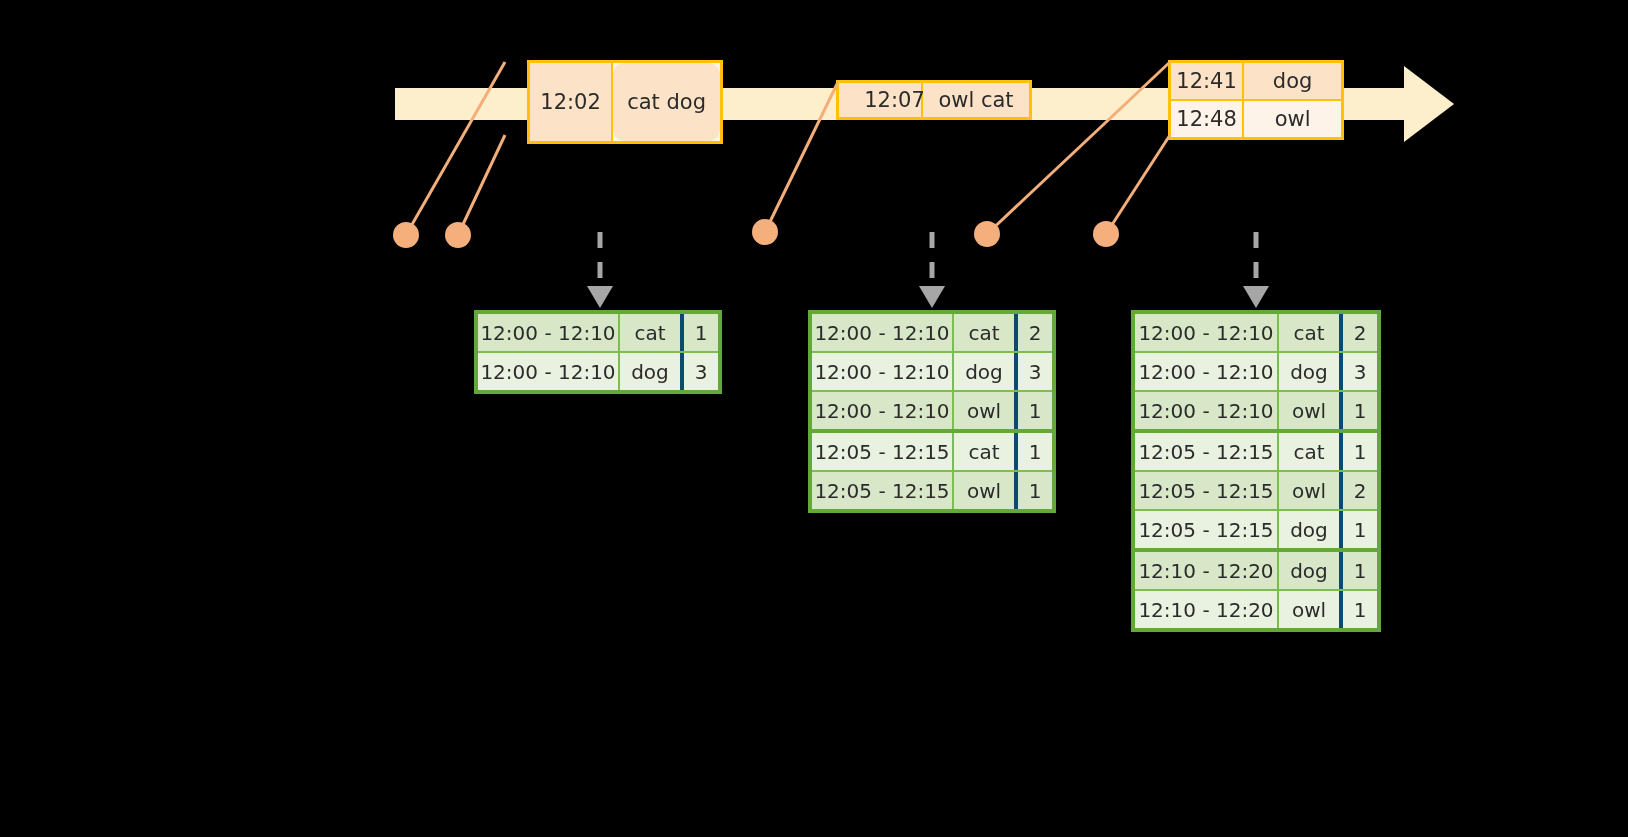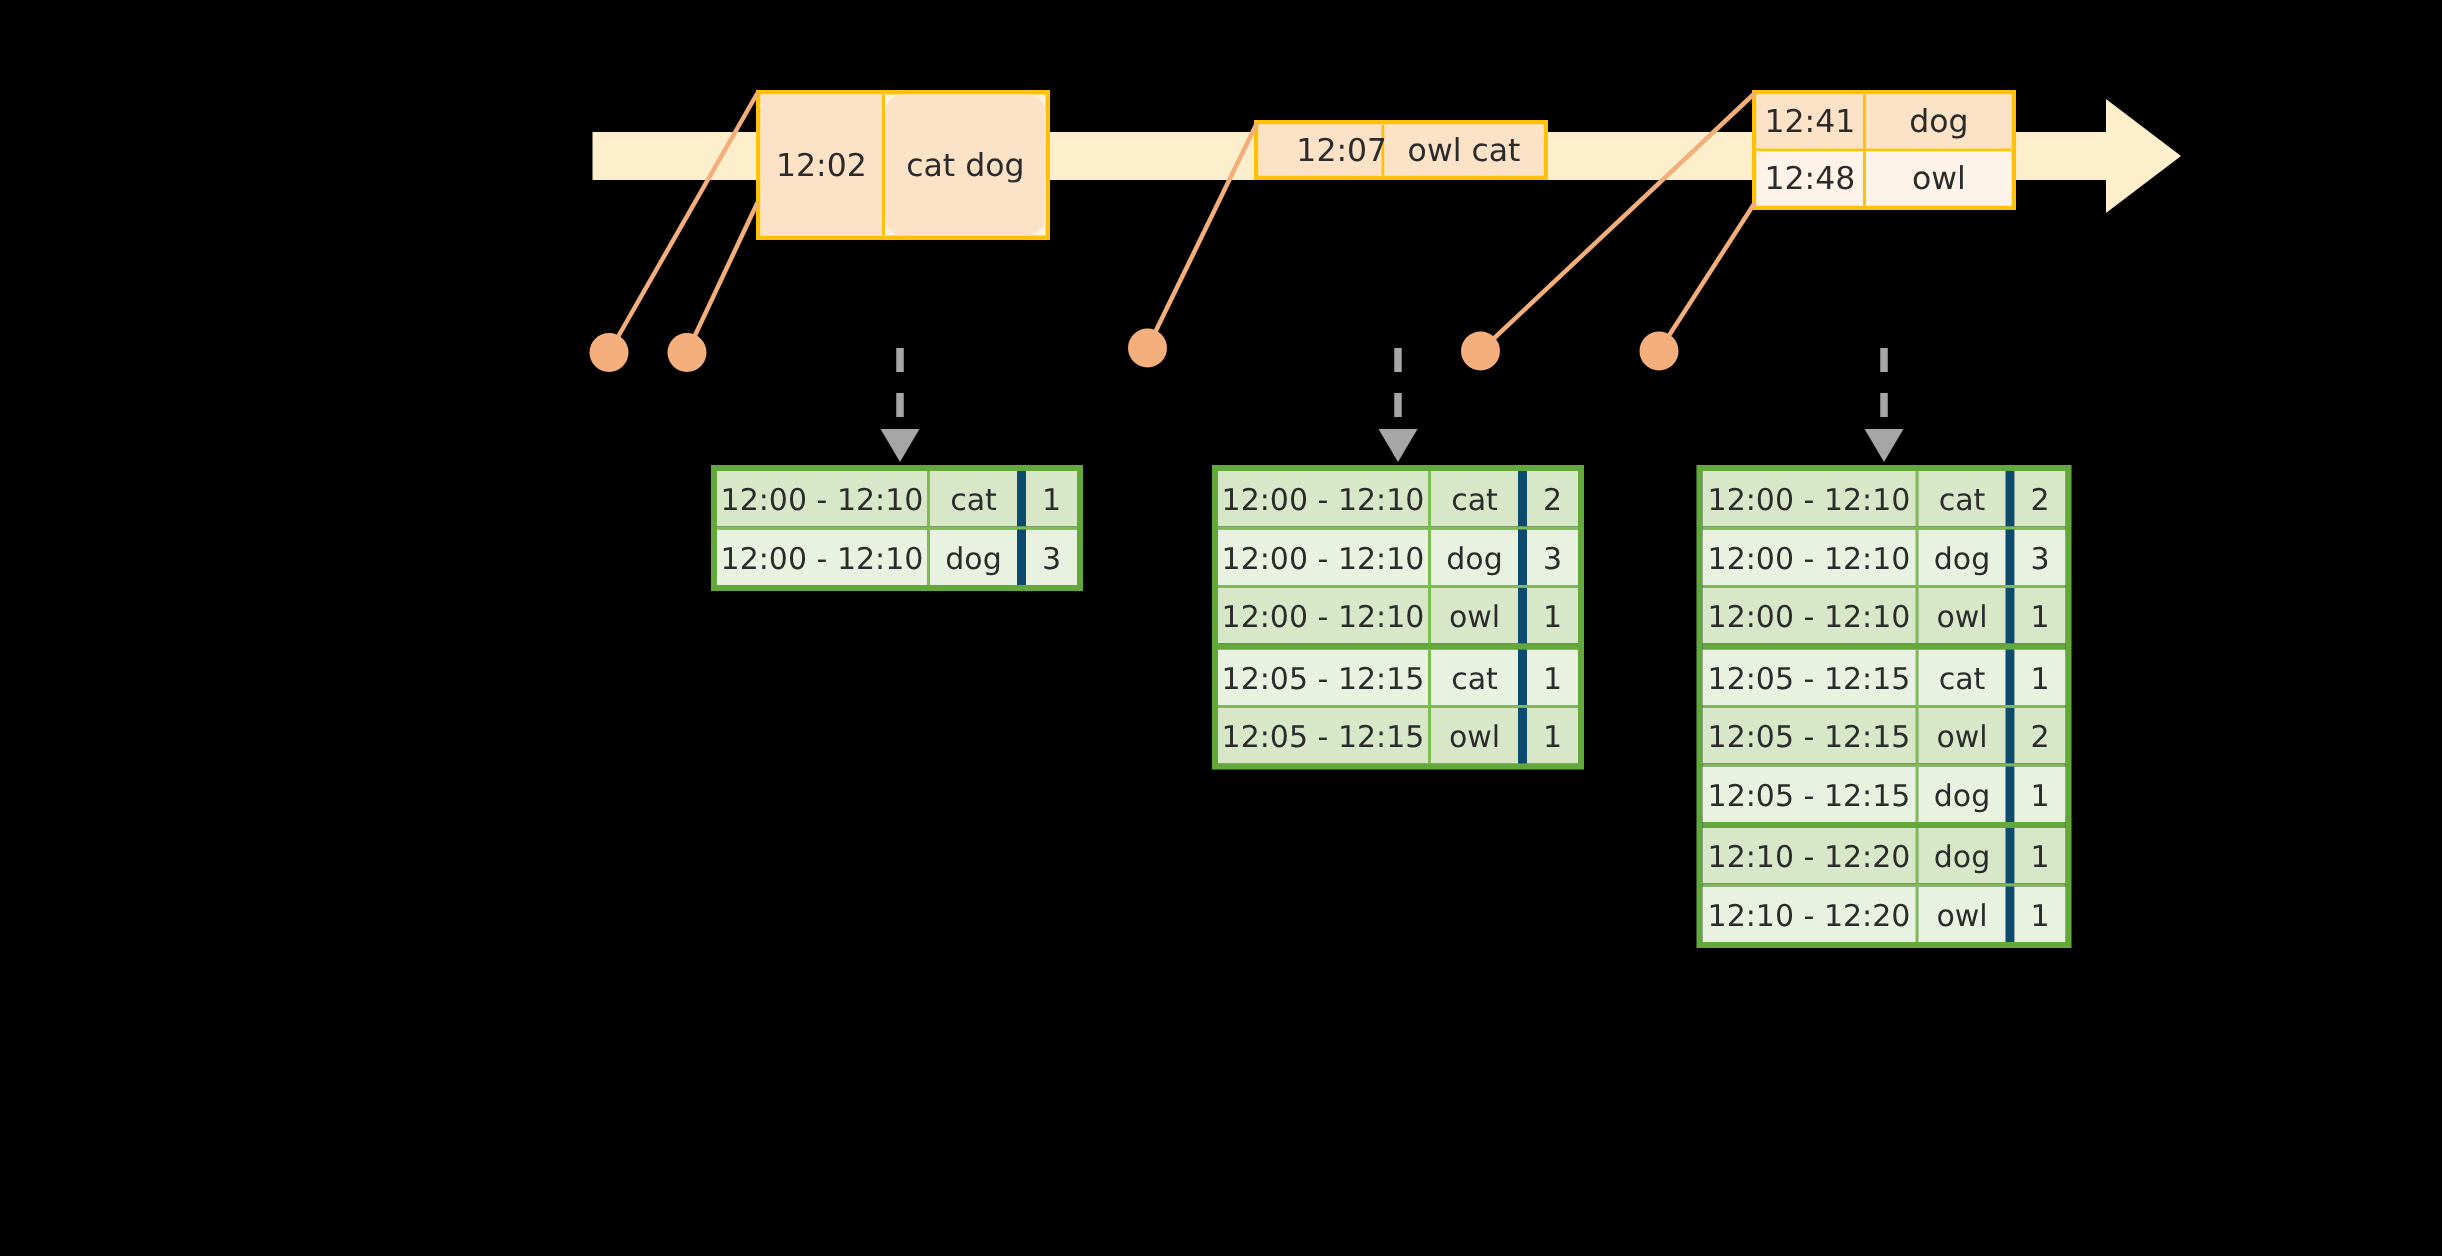--- a/index.html
+++ b/index.html
@@ -73,7 +73,7 @@
   }
   .ev-time { border-right: 2px solid #FFC107; }
 
-  #ev-a { left: 504px; top: 60px; width: 196px; height: 100px; }
+  #ev-a { left: 527px; top: 60px; width: 196px; height: 84px; }
   #ev-a .ev-time { width: 84px; }
   #ev-a .ev-payload { width: 108px; border-radius: 12px; }
 

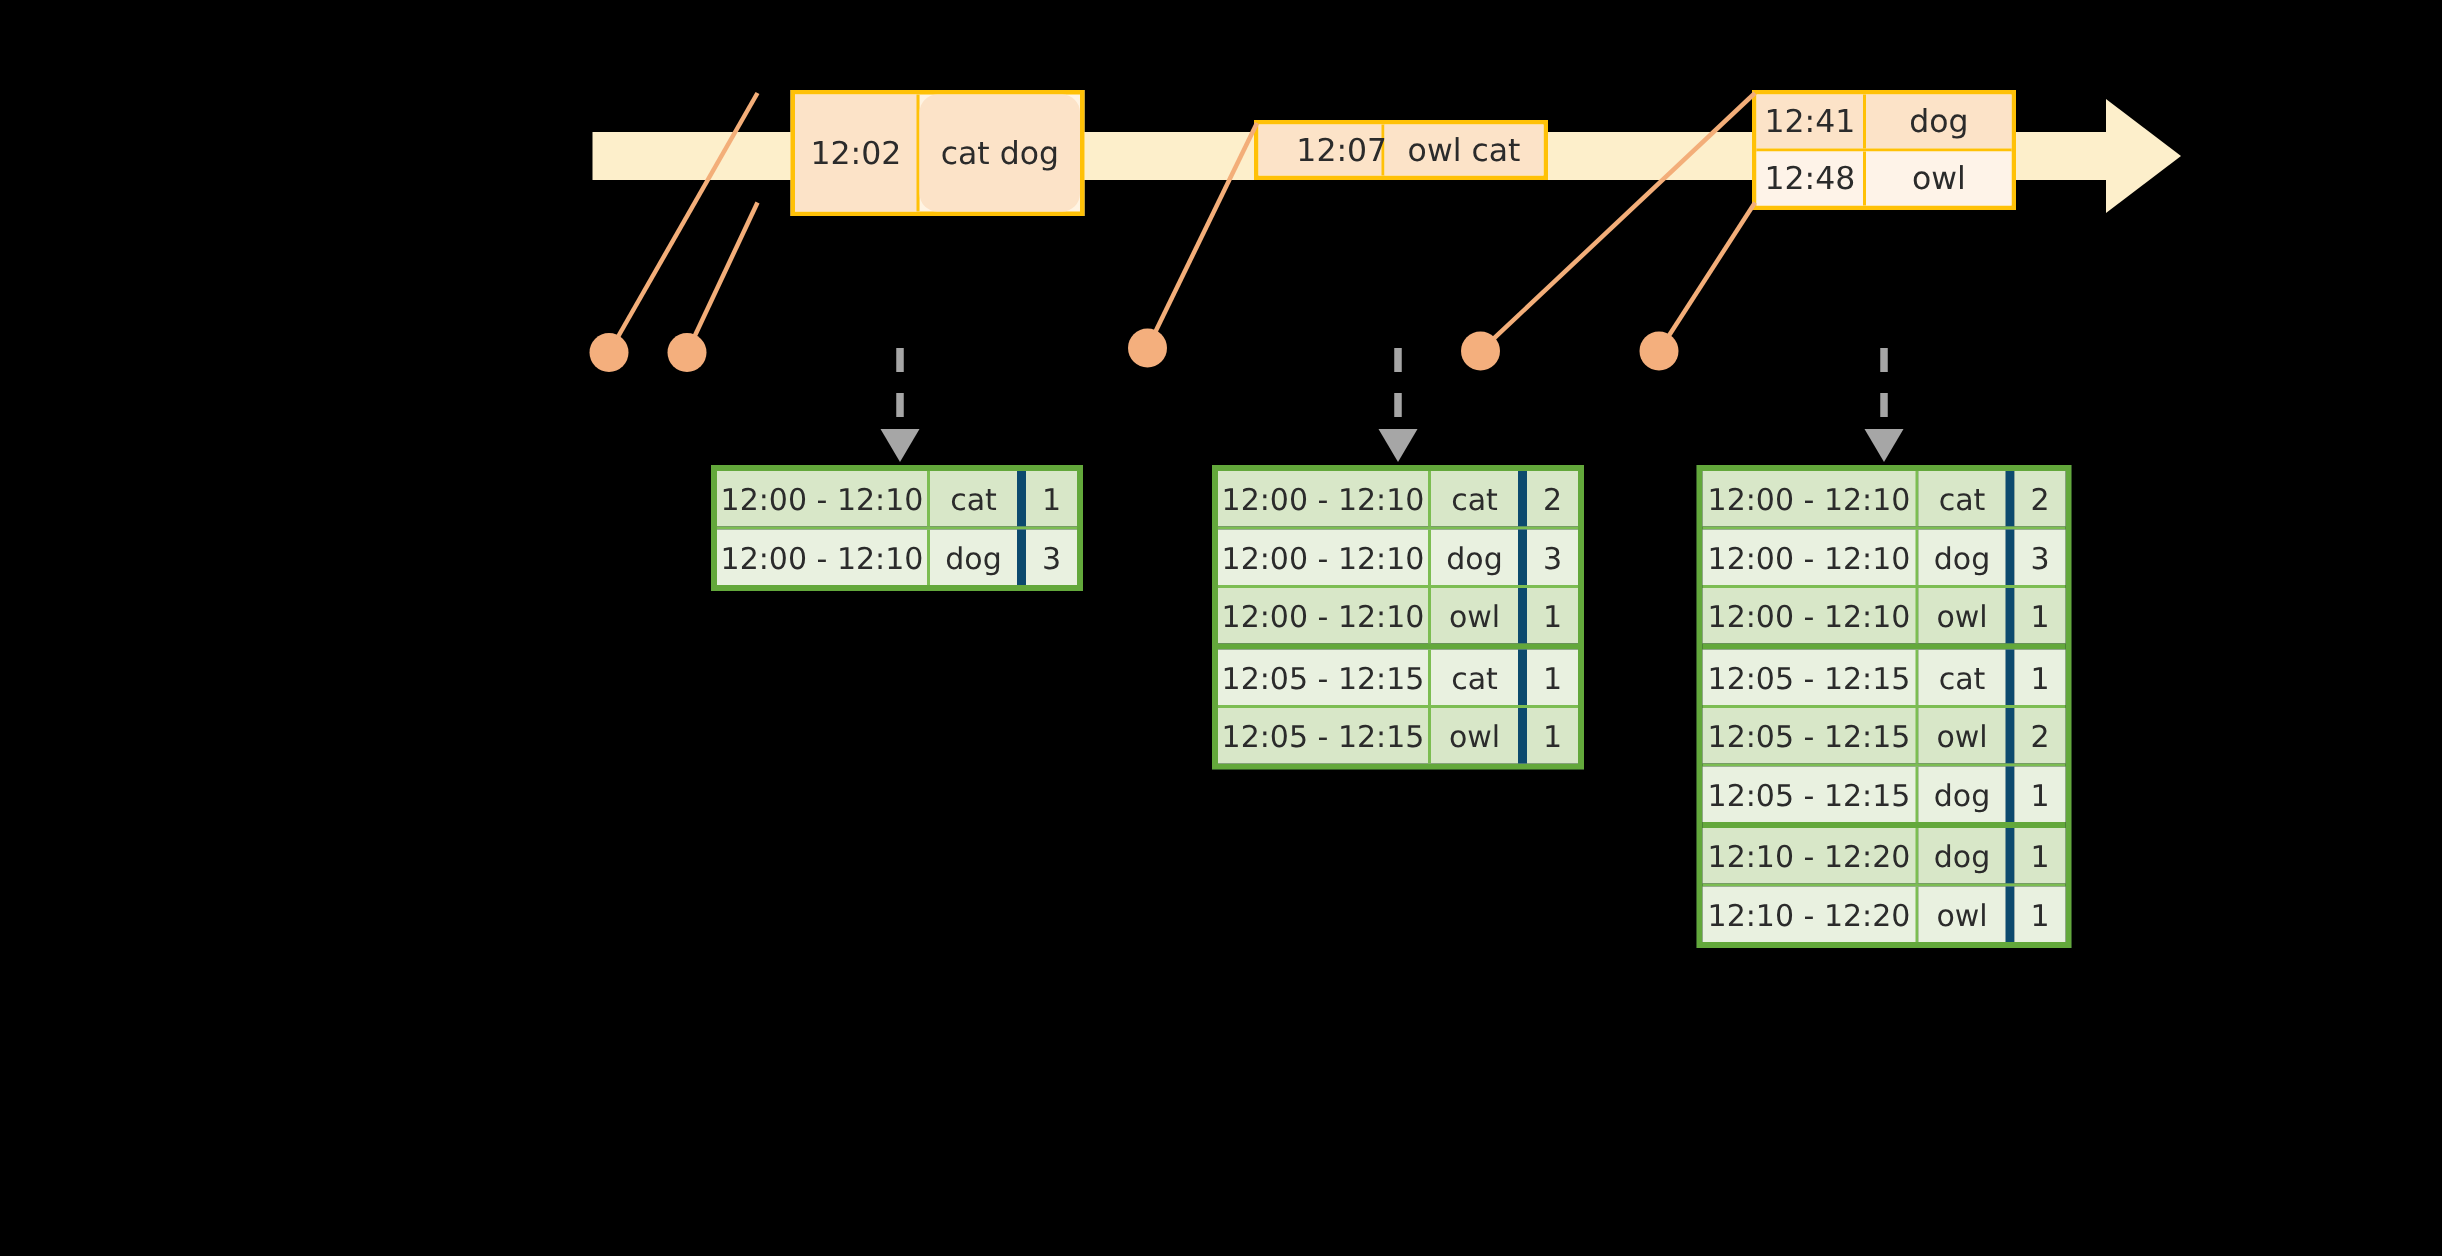--- a/index.html
+++ b/index.html
@@ -120,7 +120,7 @@
   }
   .rrow.alt .rcell { background: #D8E7C8; }
   .rcell.c-win { border-right: 2px solid #7CBD52; }
-  .rcell.c-key { border-right: 6px solid #0c4a6e; }
+  .rcell.c-key { border-right: 4px solid #0c4a6e; }
 
   #rt1 { left: 474px; top: 310px; width: 248px; }
   #rt1 .c-win { width: 142px; }

